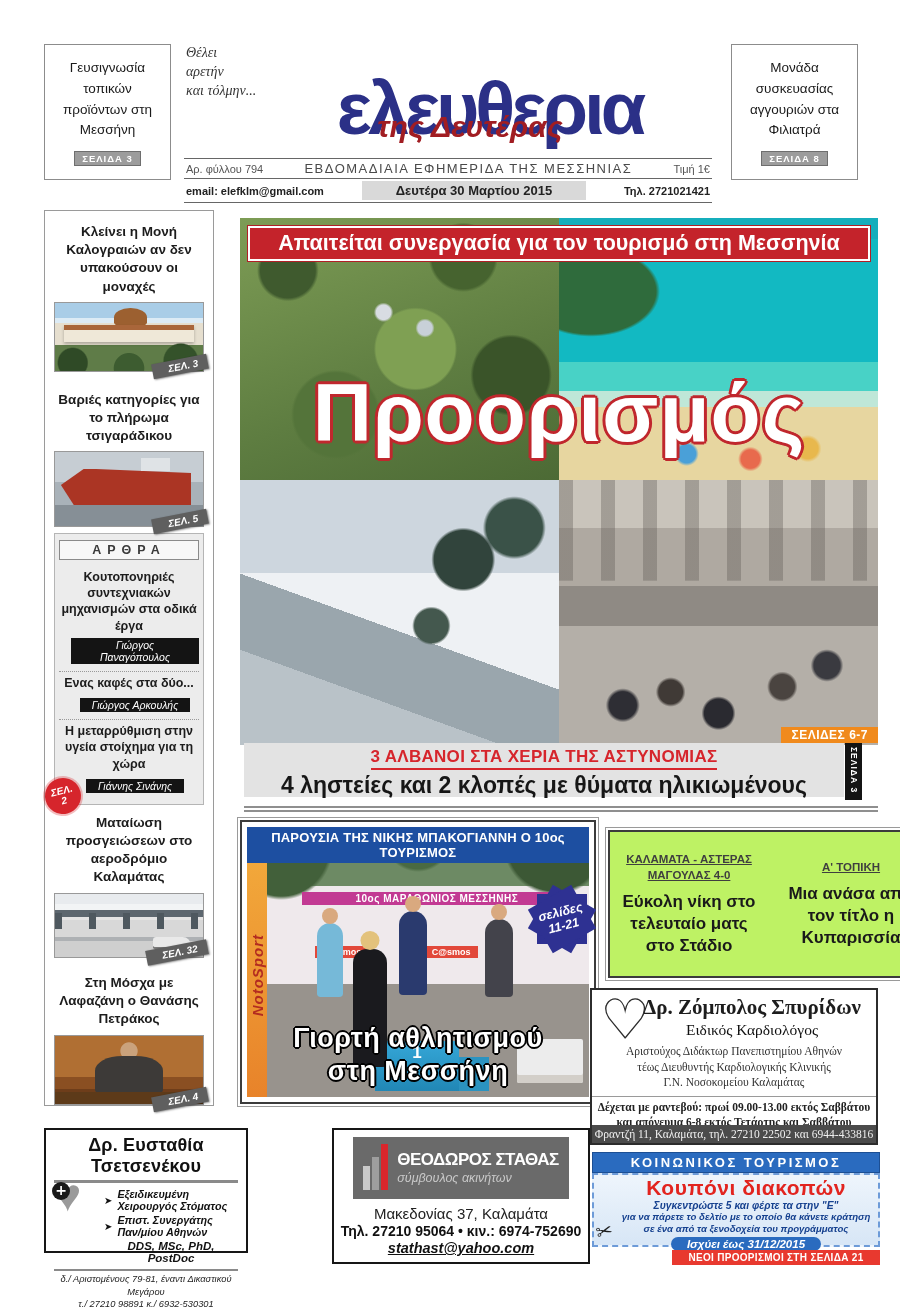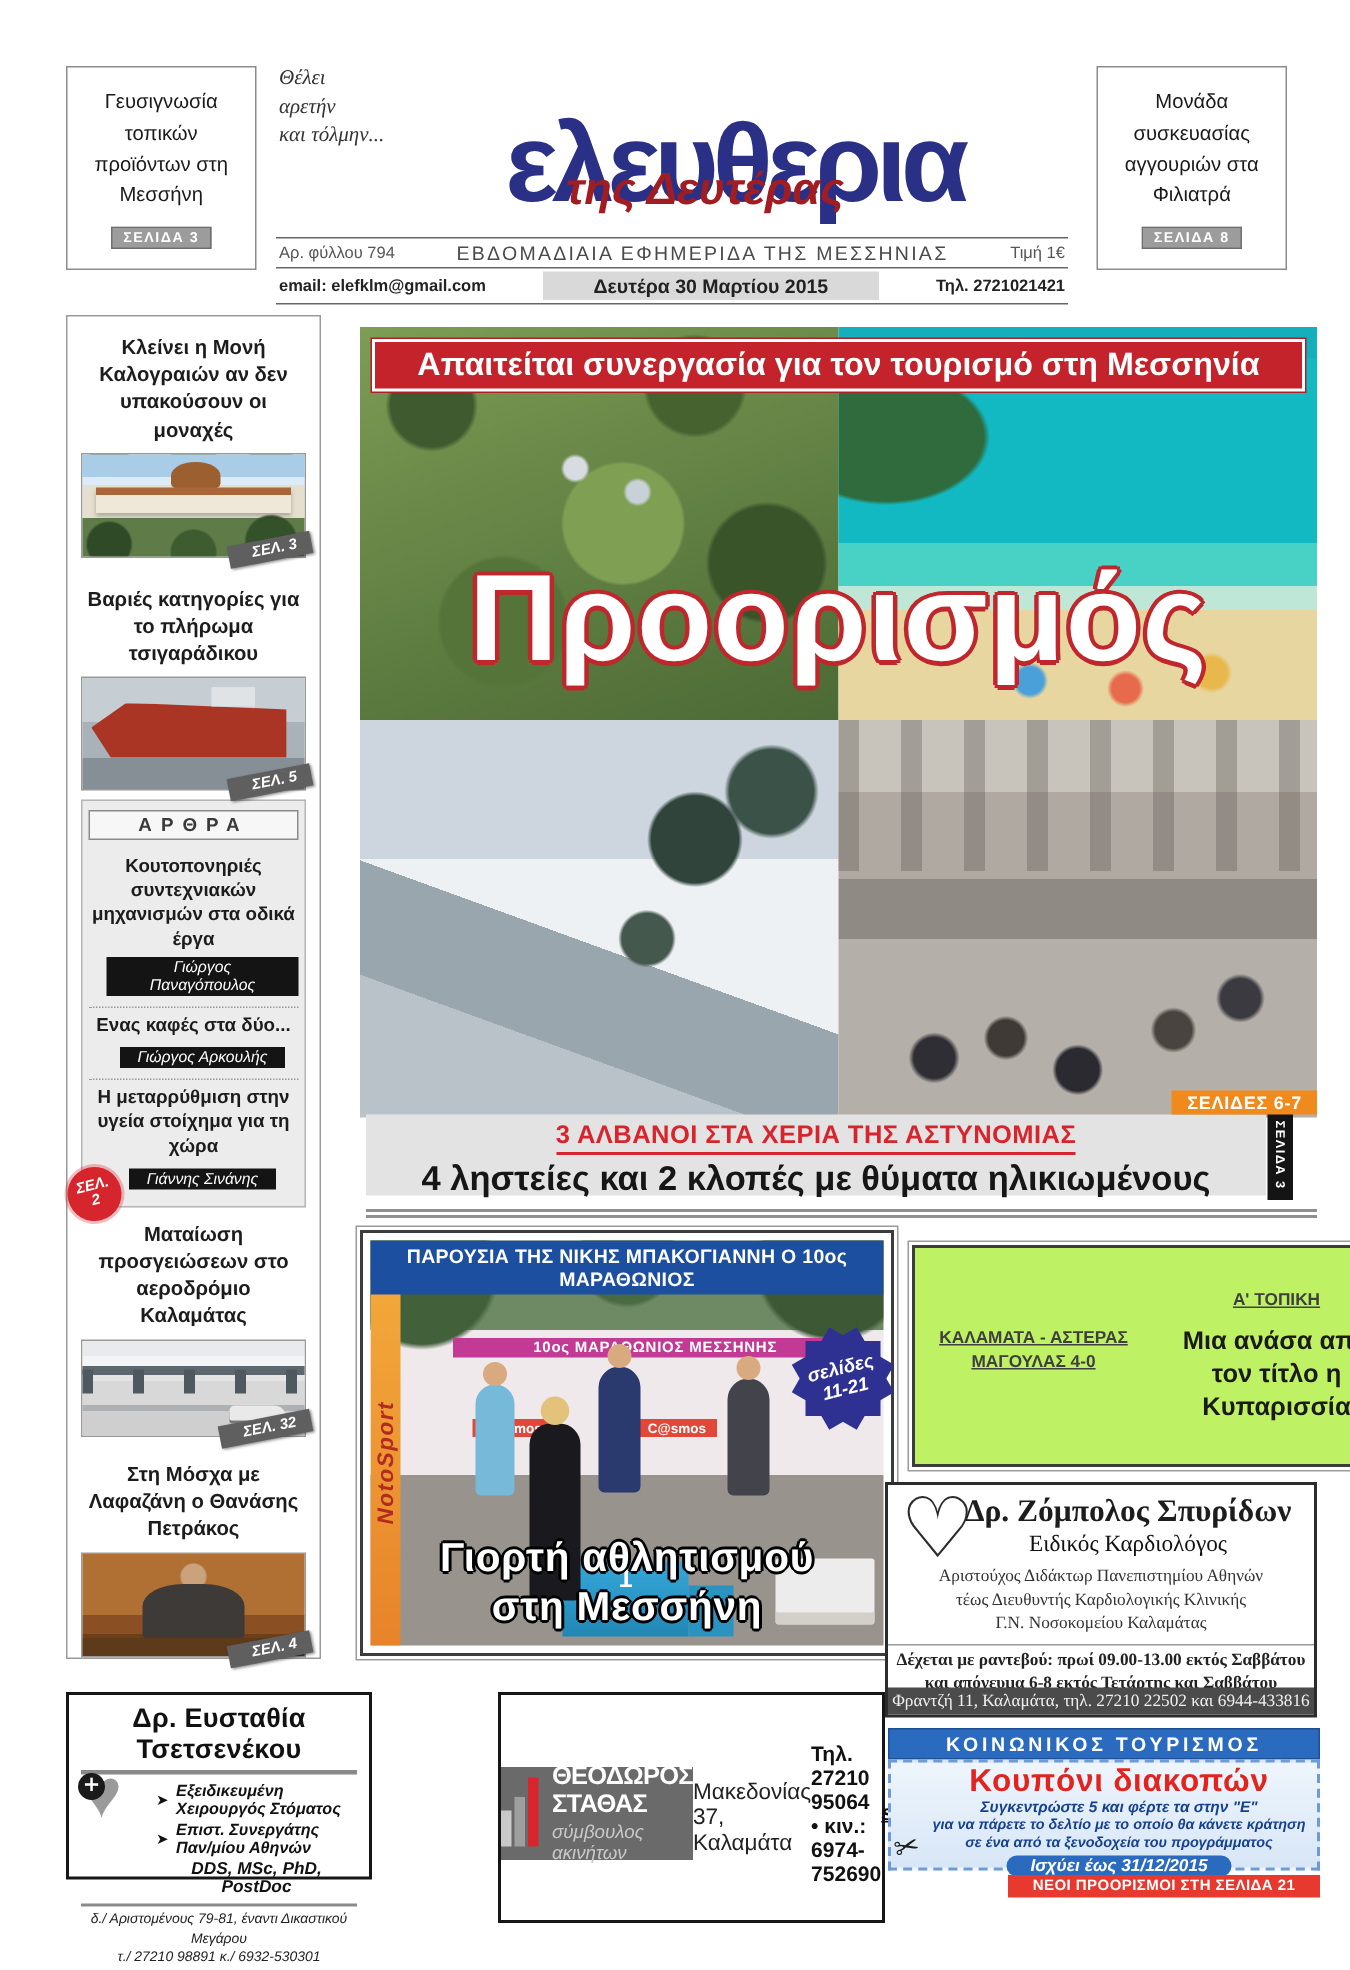--- a/index.html
+++ b/index.html
@@ -299,7 +299,7 @@
 
   <div class="abs sportbox">
     <div class="sport-photo">
-      <div class="sport-banner">ΠΑΡΟΥΣΙΑ ΤΗΣ ΝΙΚΗΣ ΜΠΑΚΟΓΙΑΝΝΗ Ο 10ος ΜΑΡΑΘΩΝΙΟΣ</div>
+      <div class="sport-banner">ΠΑΡΟΥΣΙΑ ΤΗΣ ΝΙΚΗΣ ΜΠΑΚΟΓΙΑΝΝΗ Ο 10ος ΤΟΥΡΙΣΜΟΣ</div>
       <div class="noto">
           <span>NotoSport</span>
         </div>

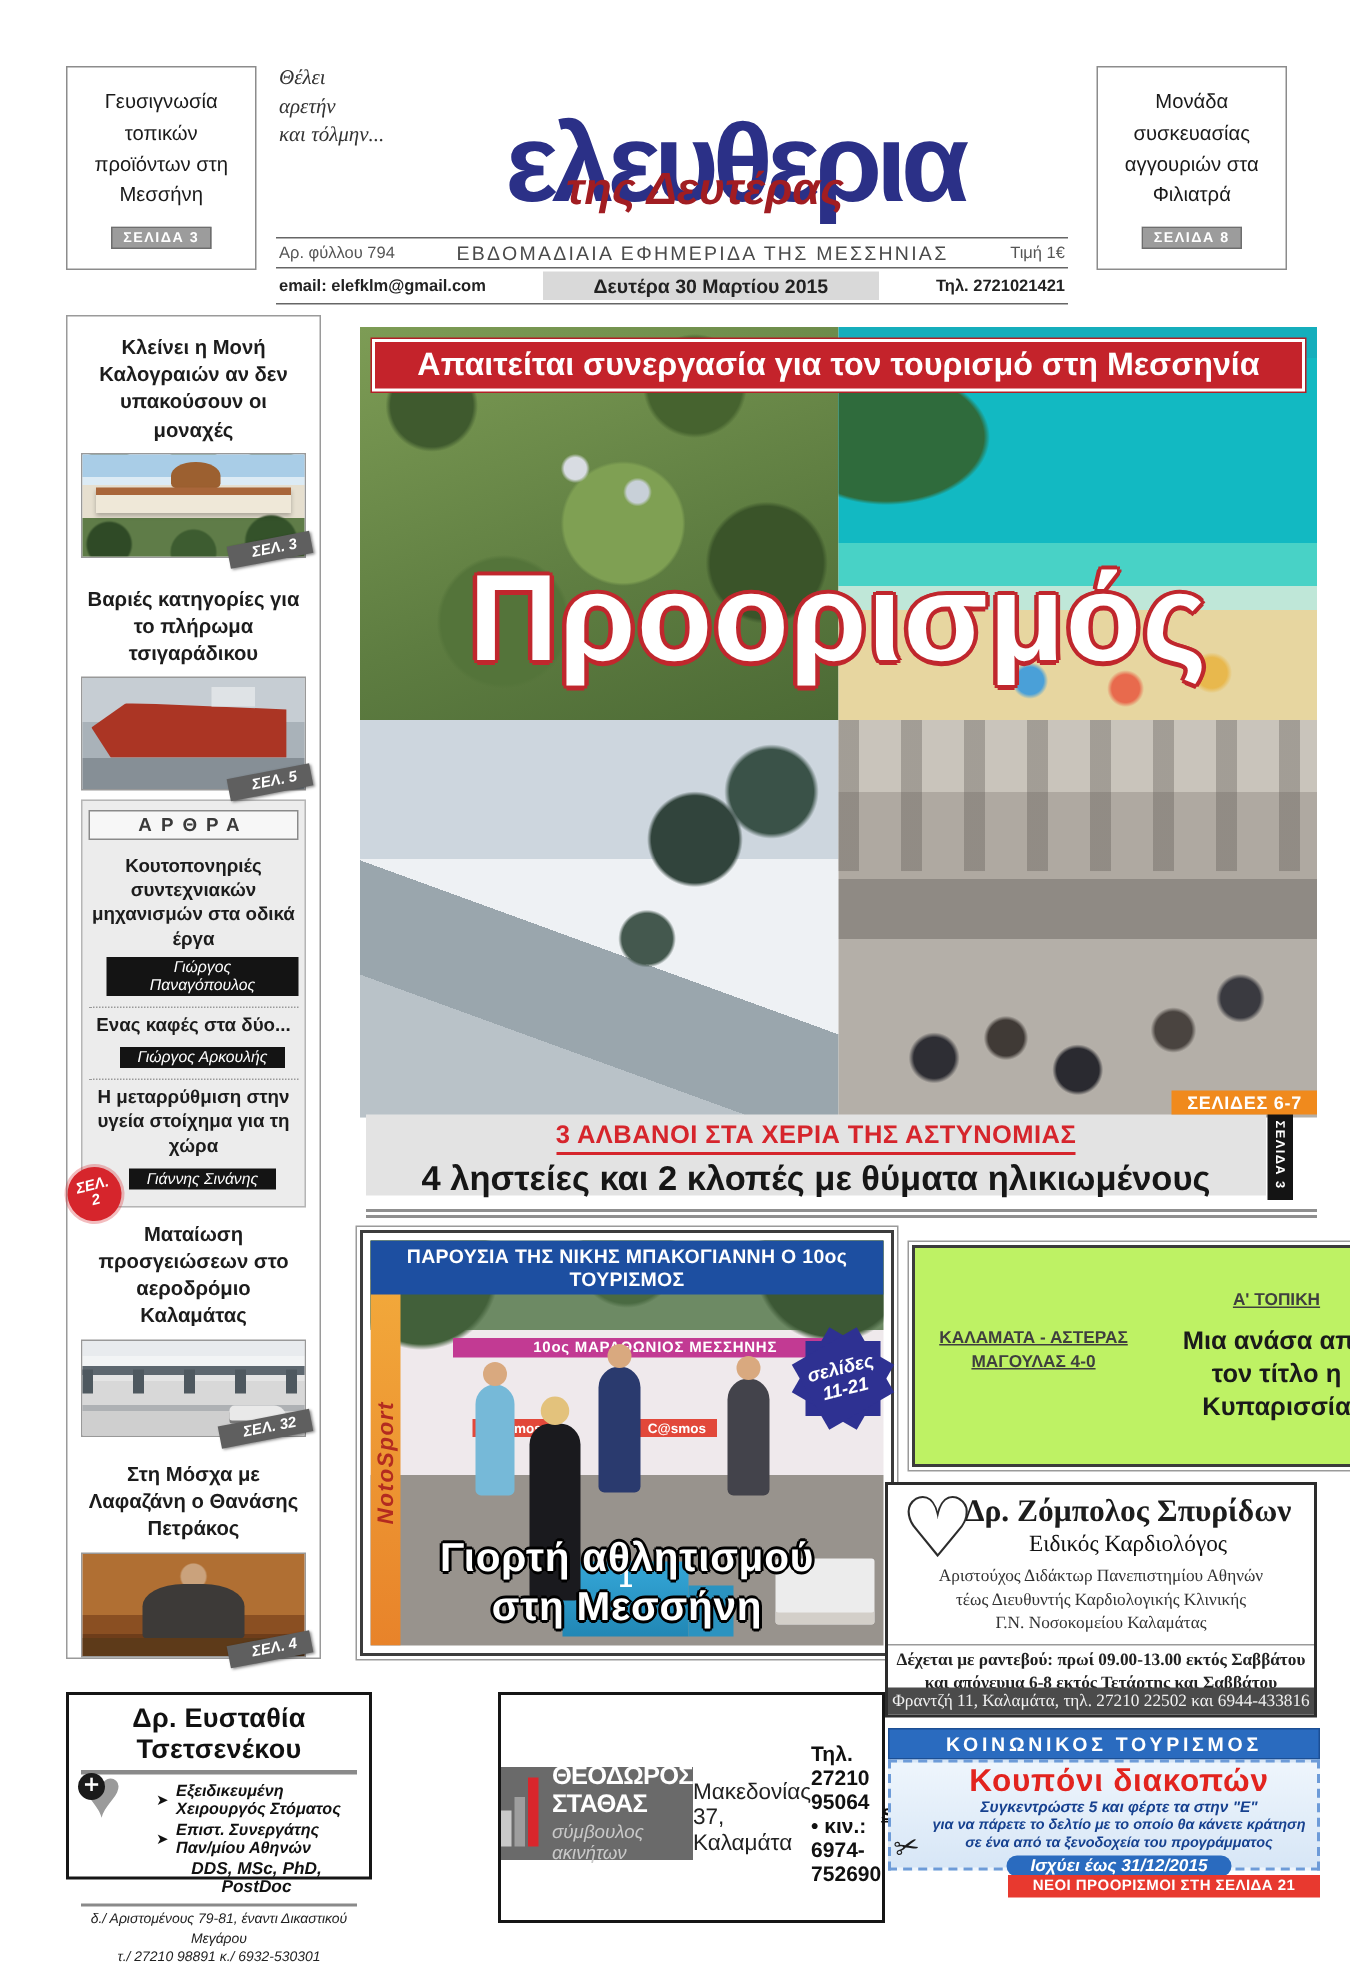--- a/index.html
+++ b/index.html
@@ -331,6 +331,7 @@
   <div class="abs results">
     <div class="res-cell">
       <div class="res-k">ΚΑΛΑΜΑΤΑ - ΑΣΤΕΡΑΣ ΜΑΓΟΥΛΑΣ 4-0</div>
+      <div class="res-h">Εύκολη νίκη στο τελευταίο ματς στο Στάδιο</div>
     </div>
     <div class="res-div"></div>
     <div class="res-cell">

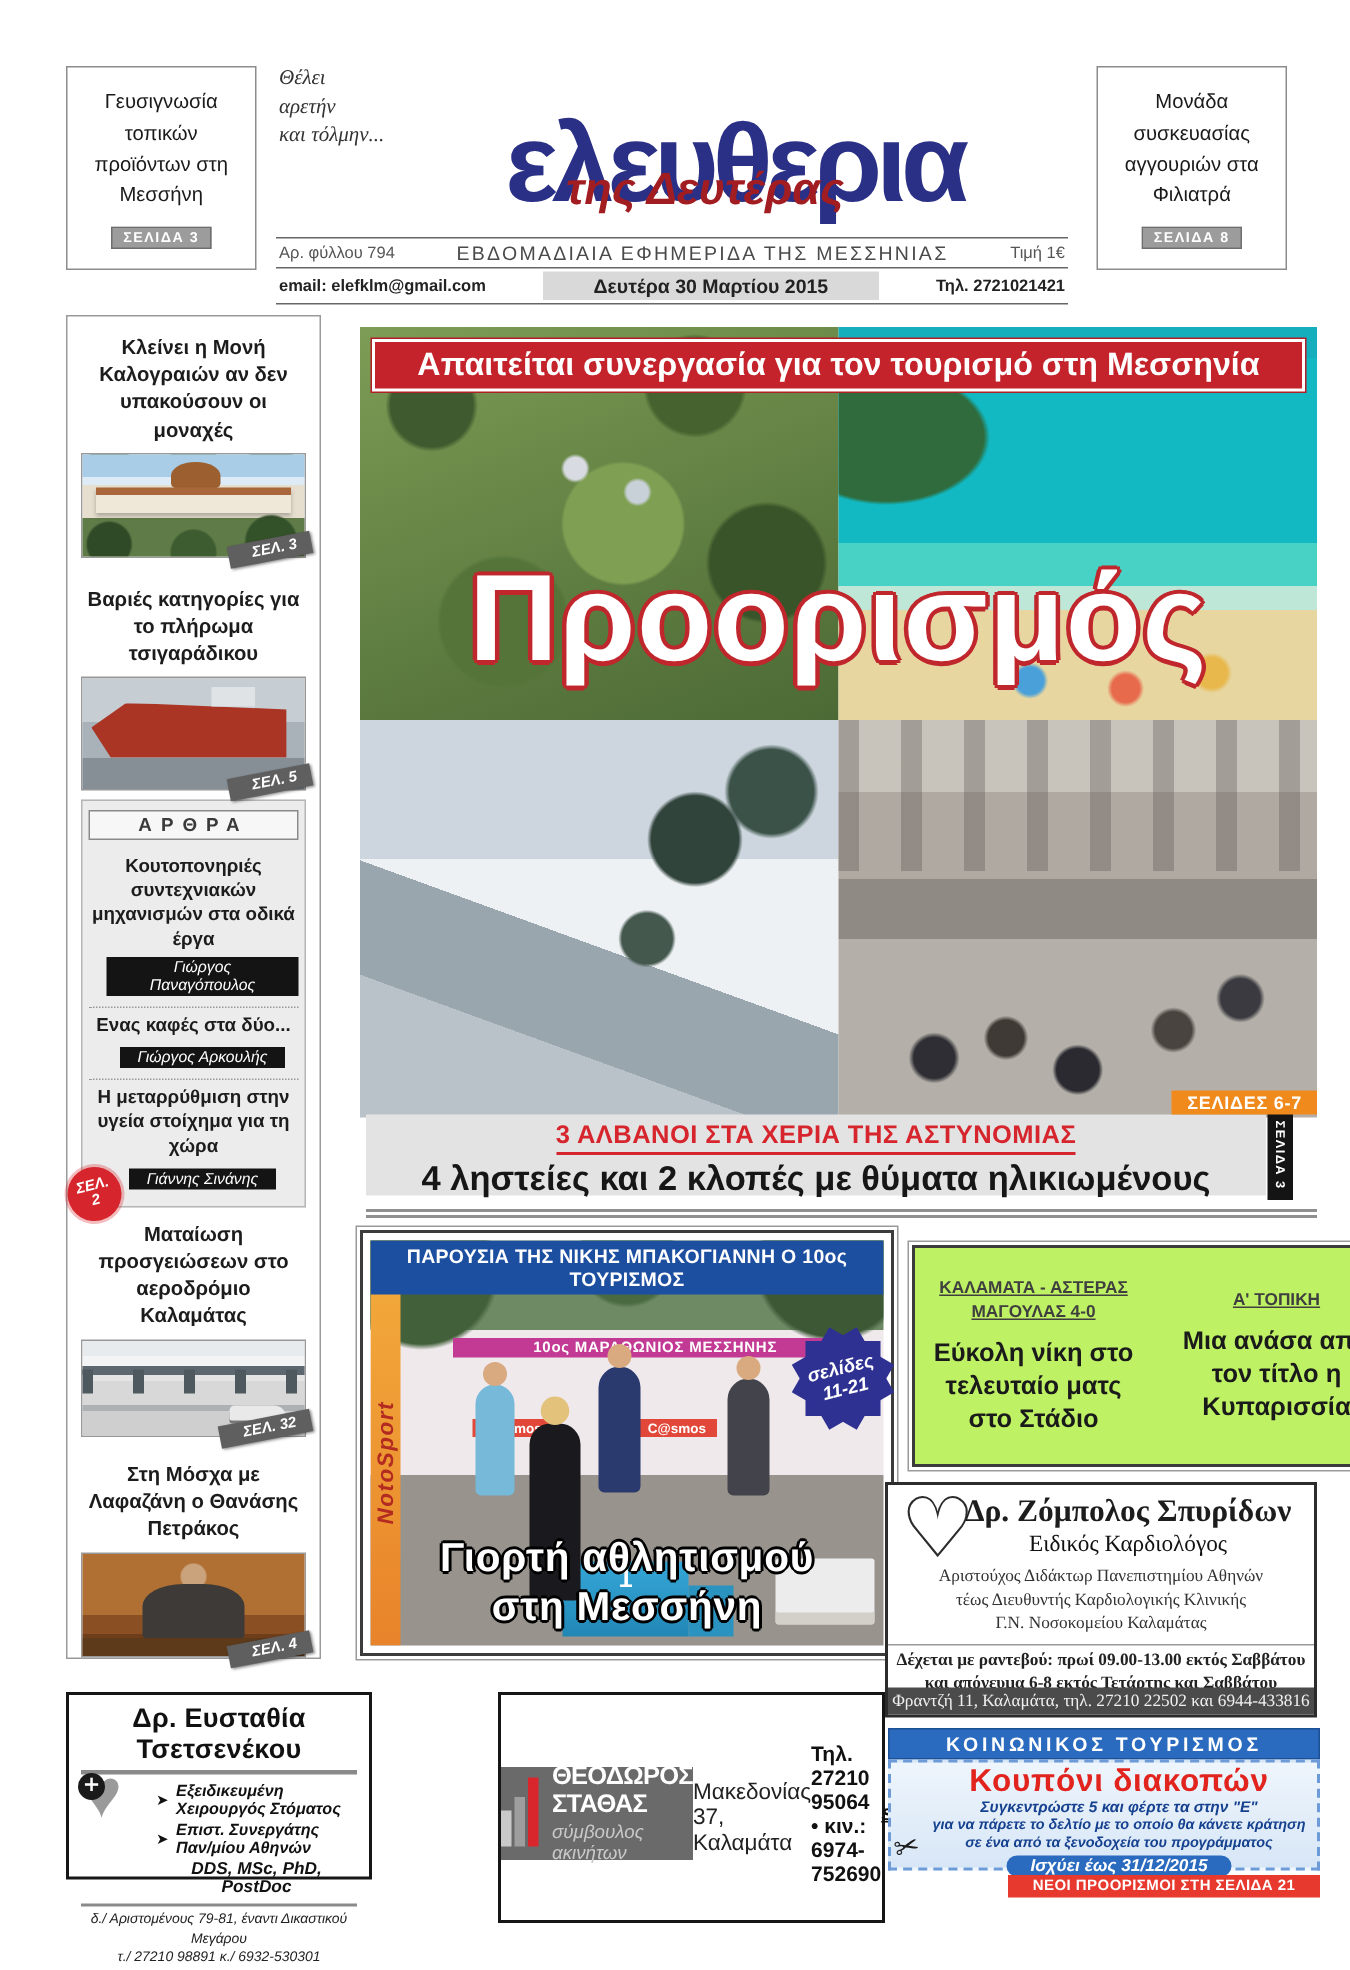--- a/index.html
+++ b/index.html
@@ -171,7 +171,7 @@
   .dent-foot { border-top:2px solid #8a8a8a; margin-top:5px; padding-top:2px; text-align:center; font-size:9.3px; font-style:italic; line-height:1.35; color:#222; }
 
   
-  .realtor { left:332px; top:1128px; width:258px; height:154px; border:2px solid #161616; display:flex; flex-direction:row; align-items:center; padding-top:7px; background:#fff; }
+  .realtor { left:332px; top:1128px; width:258px; height:136px; border:2px solid #161616; display:flex; flex-direction:column; align-items:center; padding-top:7px; background:#fff; }
   .real-logo { width:216px; height:62px; background:#6a6a6a; display:flex; align-items:center; justify-content:center; gap:9px; }
   .real-marks { display:flex; align-items:flex-end; gap:2px; height:44px; }
   .rm { display:block; } .rm-g1 { width:7px; height:24px; background:#c9c9c9; } .rm-g2 { width:7px; height:33px; background:#9e9e9e; } .rm-red { width:7px; height:46px; background:#d9262c; }

